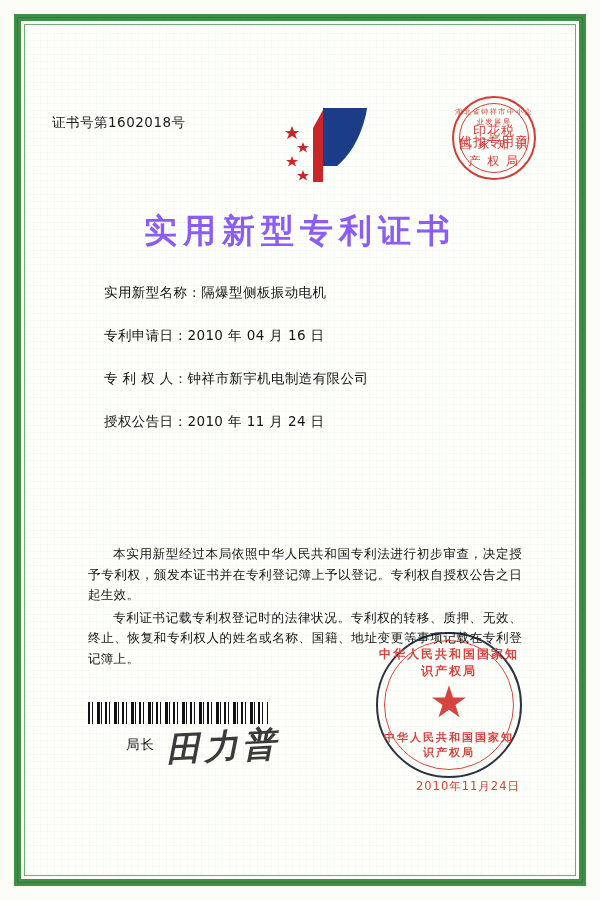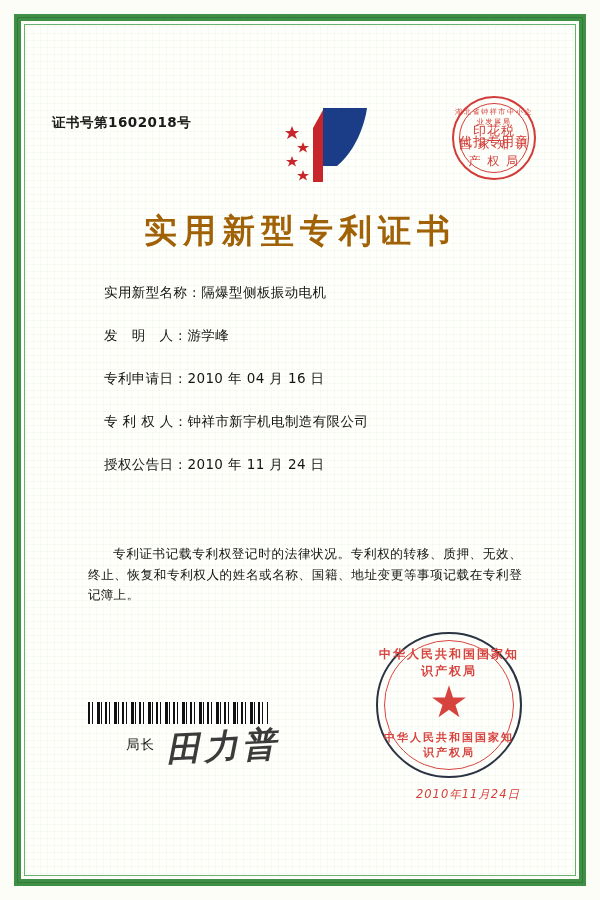--- a/index.html
+++ b/index.html
@@ -80,7 +80,6 @@
     color: #1b1b1b;
     letter-spacing: 0.5px;
     font-family: "DejaVu Sans", "Liberation Sans", sans-serif;
-    font-weight: bold;
   }
 
   

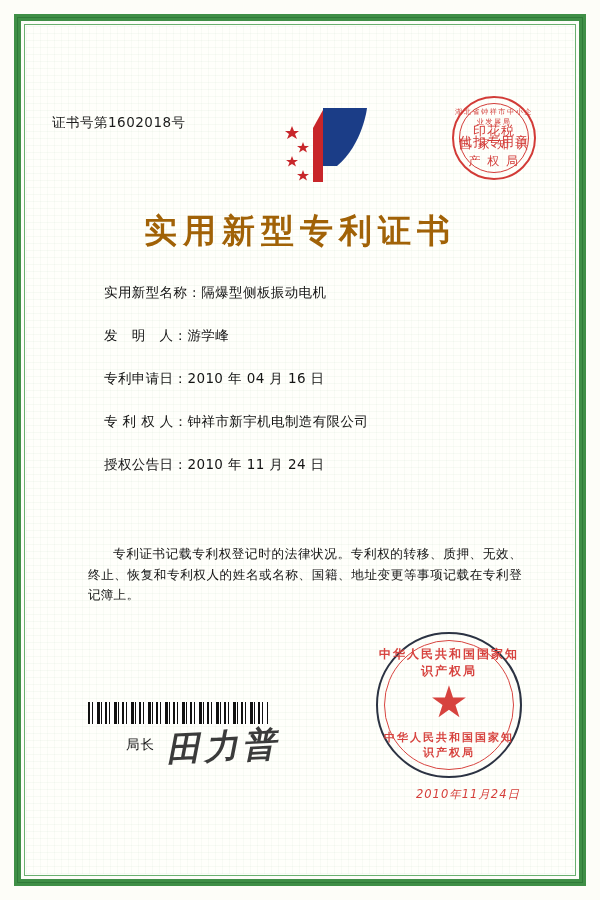--- a/index.html
+++ b/index.html
@@ -146,7 +146,7 @@
     font-weight: bold;
     font-size: 33px;
     letter-spacing: 6px;
-    color: #a16207;
+    color: #8b5cf6;
   }
 
   .fields {

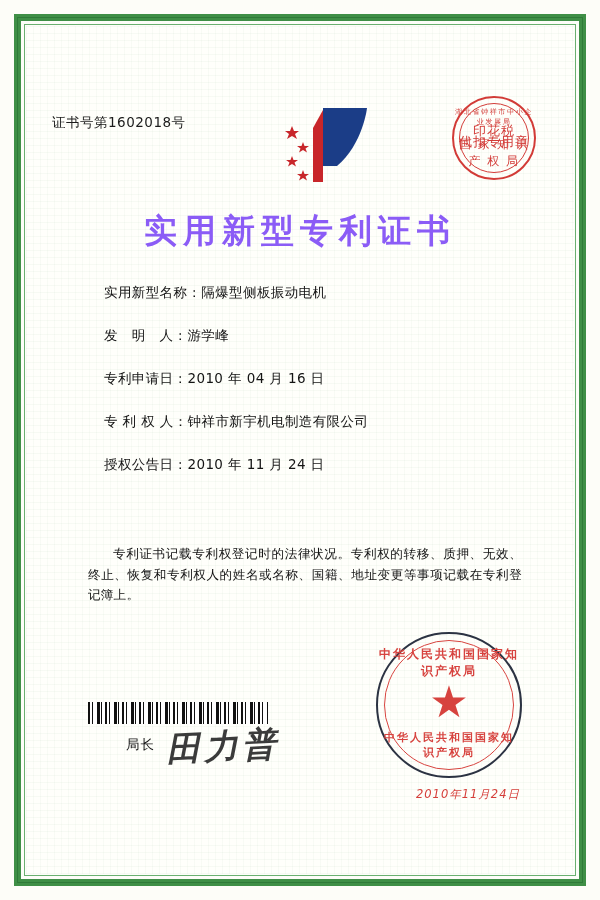--- a/index.html
+++ b/index.html
@@ -333,9 +333,6 @@
         <span class="field-label">实用新型名称：</span><span class="field-value">隔爆型侧板振动电机</span>
       </div>
       <div class="field-row">
-        <span class="field-label">发　明　人：</span><span class="field-value">游学峰</span>
-      </div>
-      <div class="field-row">
         <span class="field-label">专利申请日：</span><span class="field-value">2010 年 04 月 16 日</span>
       </div>
       <div class="field-row">

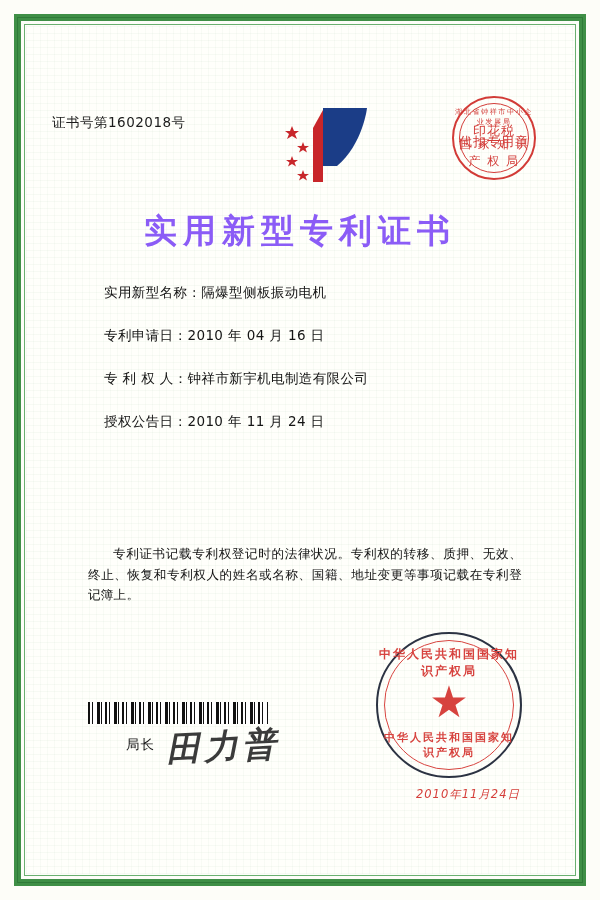--- a/index.html
+++ b/index.html
@@ -344,6 +344,7 @@
     </div>
 
     <div class="body-text">
+      <p>本实用新型经过本局依照中华人民共和国专利法进行初步审查，决定授予专利权，颁发本证书并在专利登记簿上予以登记。专利权自授权公告之日起生效。</p>
       <p>专利证书记载专利权登记时的法律状况。专利权的转移、质押、无效、终止、恢复和专利权人的姓名或名称、国籍、地址变更等事项记载在专利登记簿上。</p>
     </div>
 

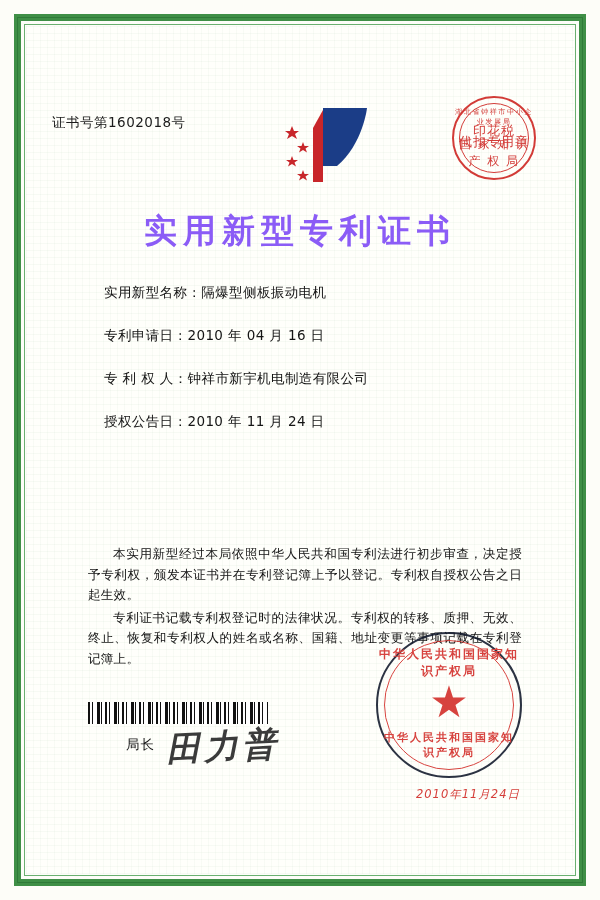--- a/index.html
+++ b/index.html
@@ -250,12 +250,11 @@
   .seal-date {
     position: absolute;
     right: 54px;
-    bottom: 72px;
+    bottom: 80px;
     font-size: 11.5px;
     color: #d22a26;
     letter-spacing: 1px;
     opacity: 0.9;
-    font-style: italic;
   }
 
   .director {

